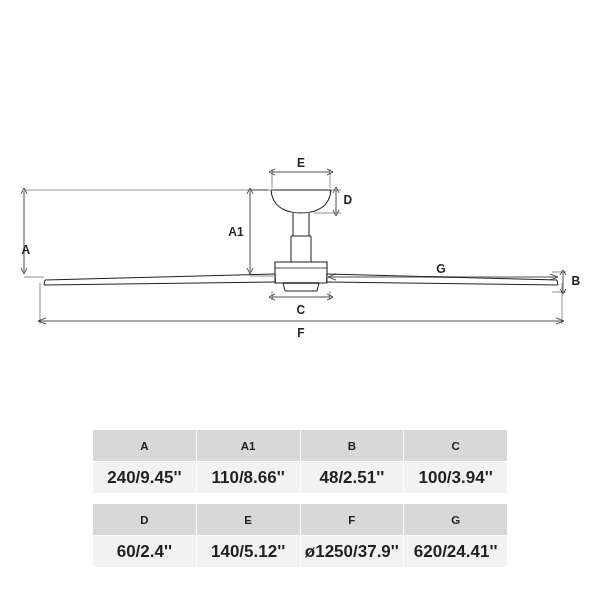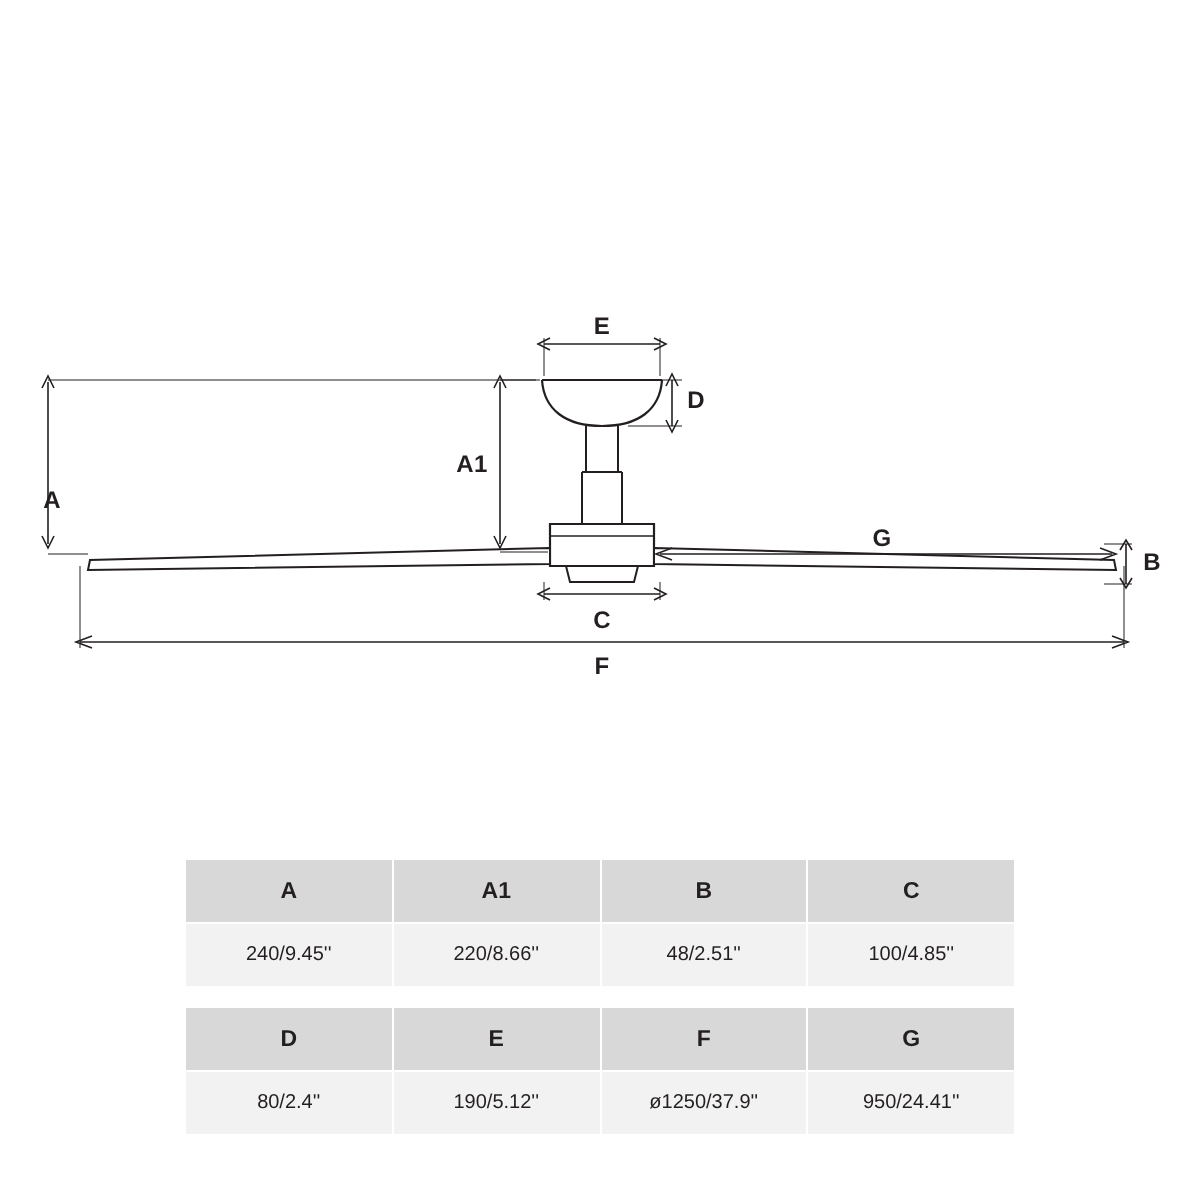--- a/index.html
+++ b/index.html
@@ -59,8 +59,8 @@
   }
   #spec-table tr.val td {
     background: #f2f2f2;
-    font-weight: normal;
-    font-size: 10px;
+    font-weight: bold;
+    font-size: 17px;
   }
   #spec-table tr.gap td {
     border: none;

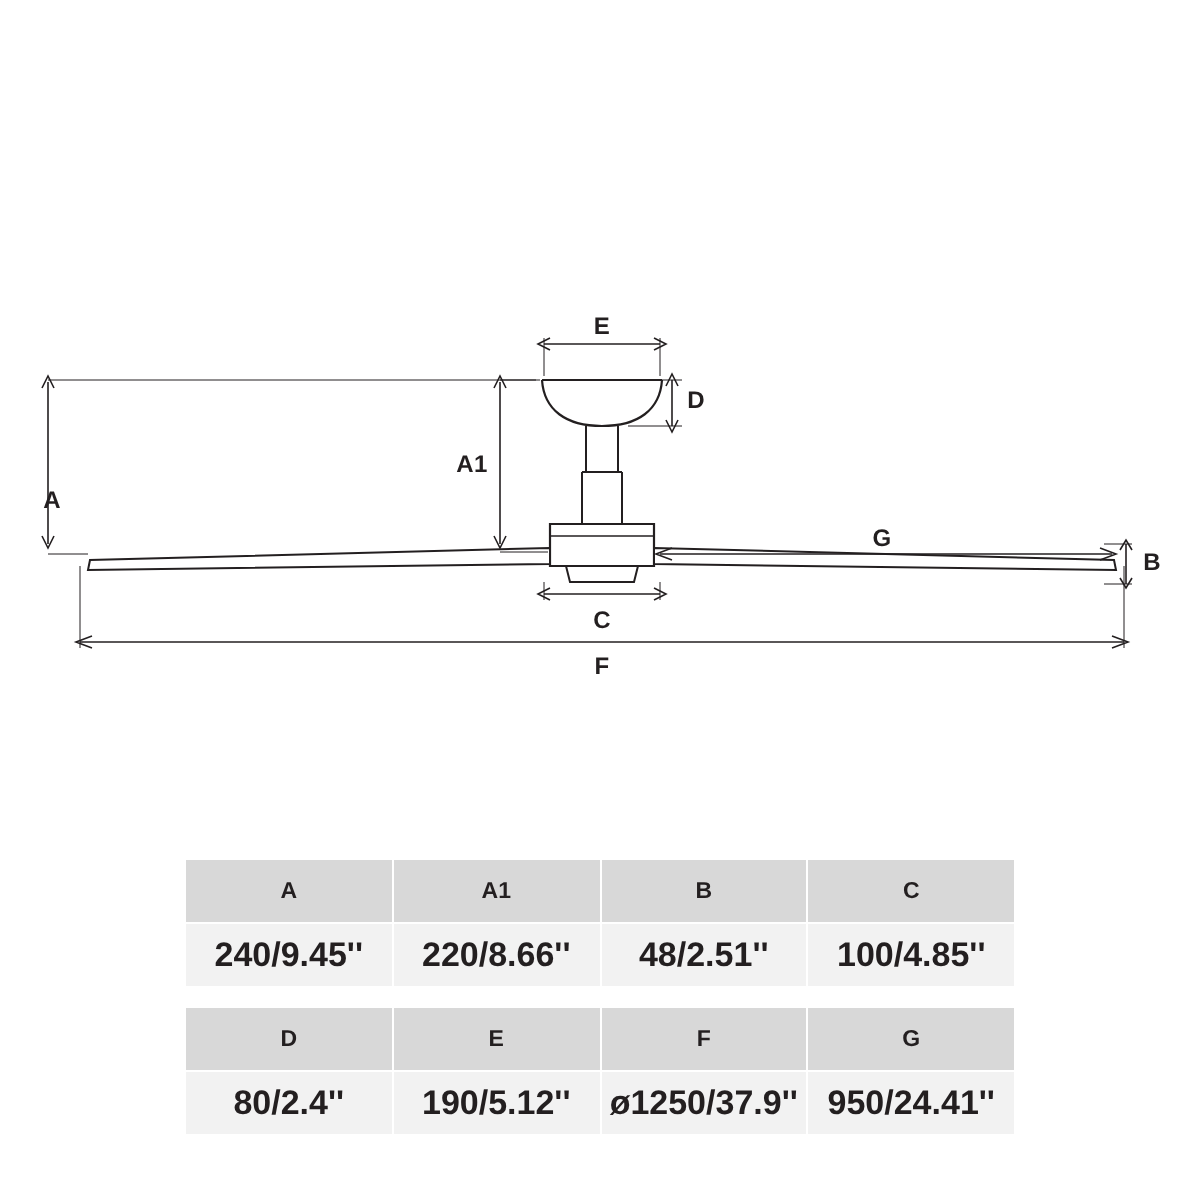--- a/index.html
+++ b/index.html
@@ -188,7 +188,7 @@
       </tr>
       <tr class="val">
         <td>240/9.45''</td>
-        <td>220/8.66''</td>
+        <td>110/8.66''</td>
         <td>48/2.51''</td>
         <td>100/4.85''</td>
       </tr>

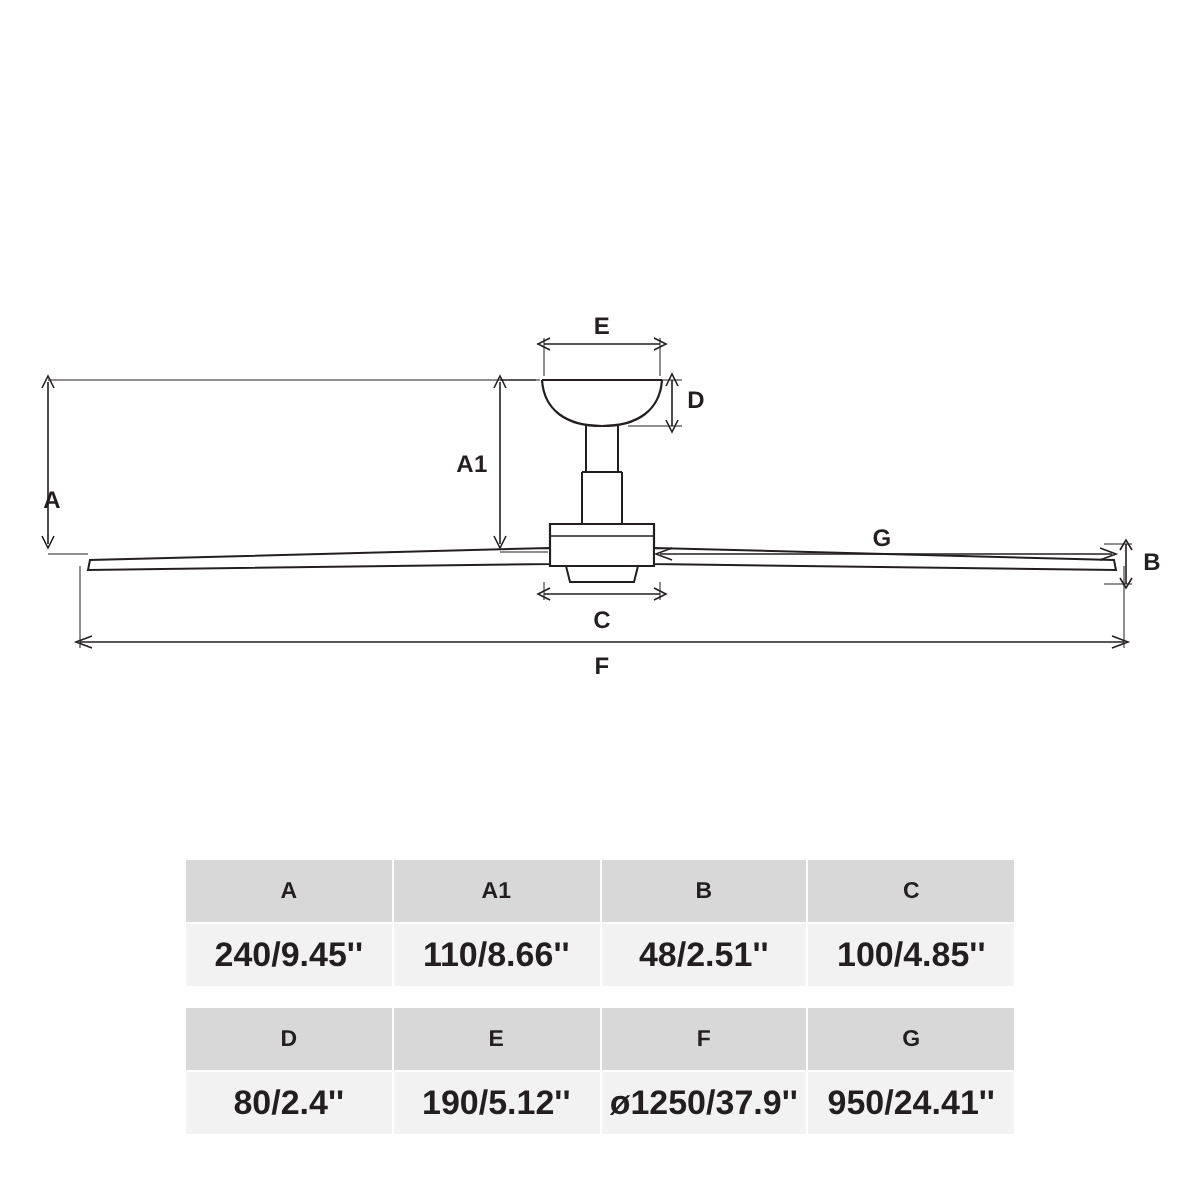--- a/index.html
+++ b/index.html
@@ -190,7 +190,7 @@
         <td>240/9.45''</td>
         <td>110/8.66''</td>
         <td>48/2.51''</td>
-        <td>100/4.85''</td>
+        <td>100/3.94''</td>
       </tr>
       <tr class="gap">
         <td colspan="4"></td>

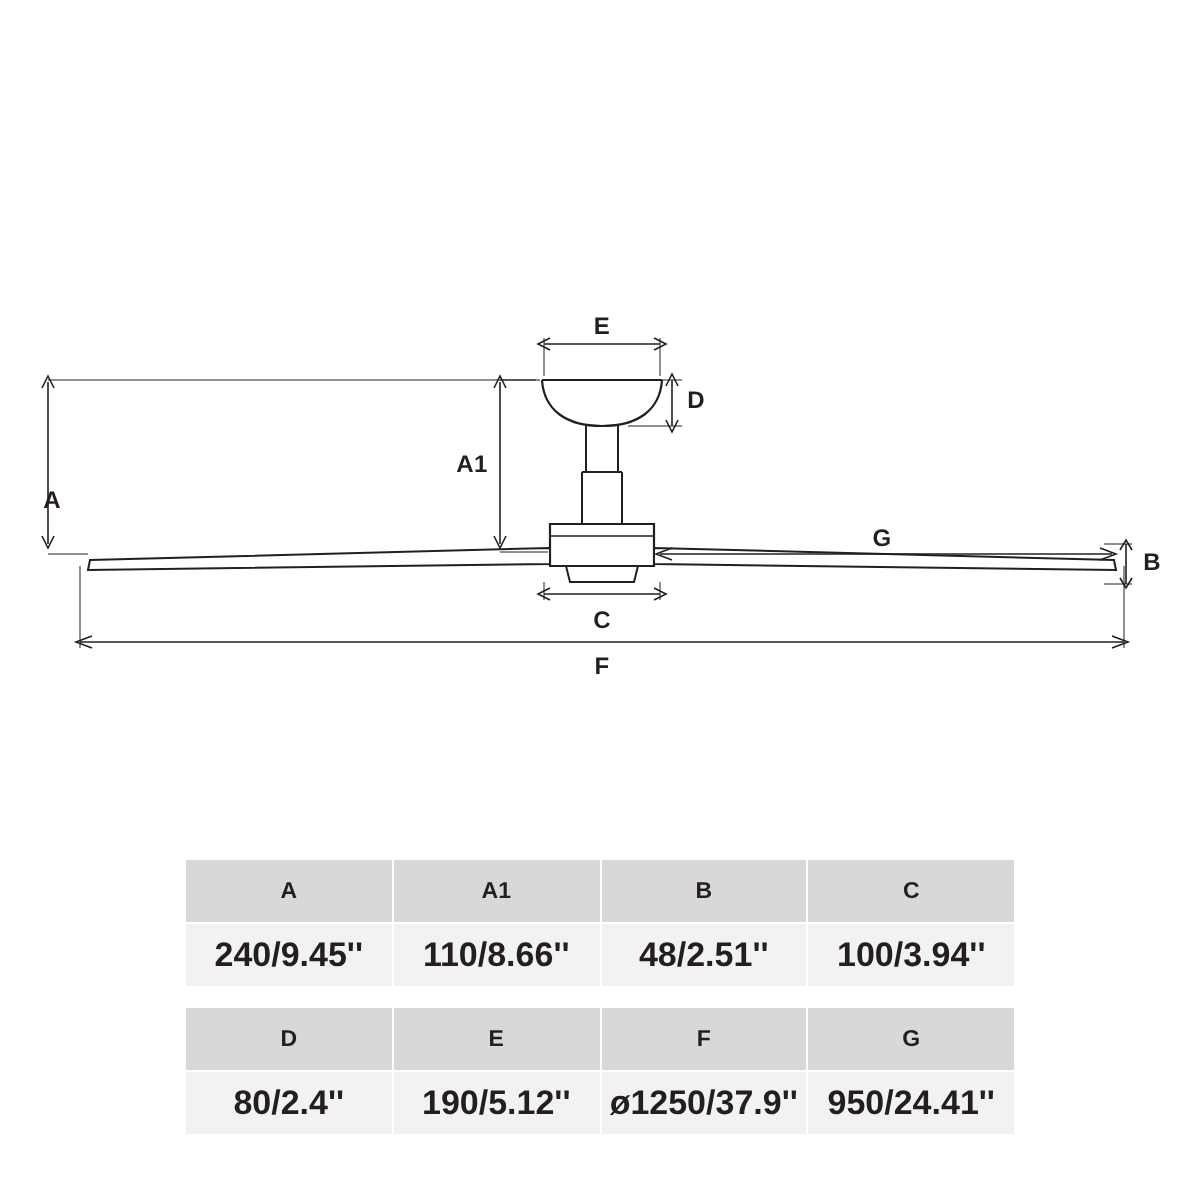--- a/index.html
+++ b/index.html
@@ -202,7 +202,7 @@
         <td>G</td>
       </tr>
       <tr class="val">
-        <td>80/2.4''</td>
+        <td>60/2.4''</td>
         <td>190/5.12''</td>
         <td>ø1250/37.9''</td>
         <td>950/24.41''</td>

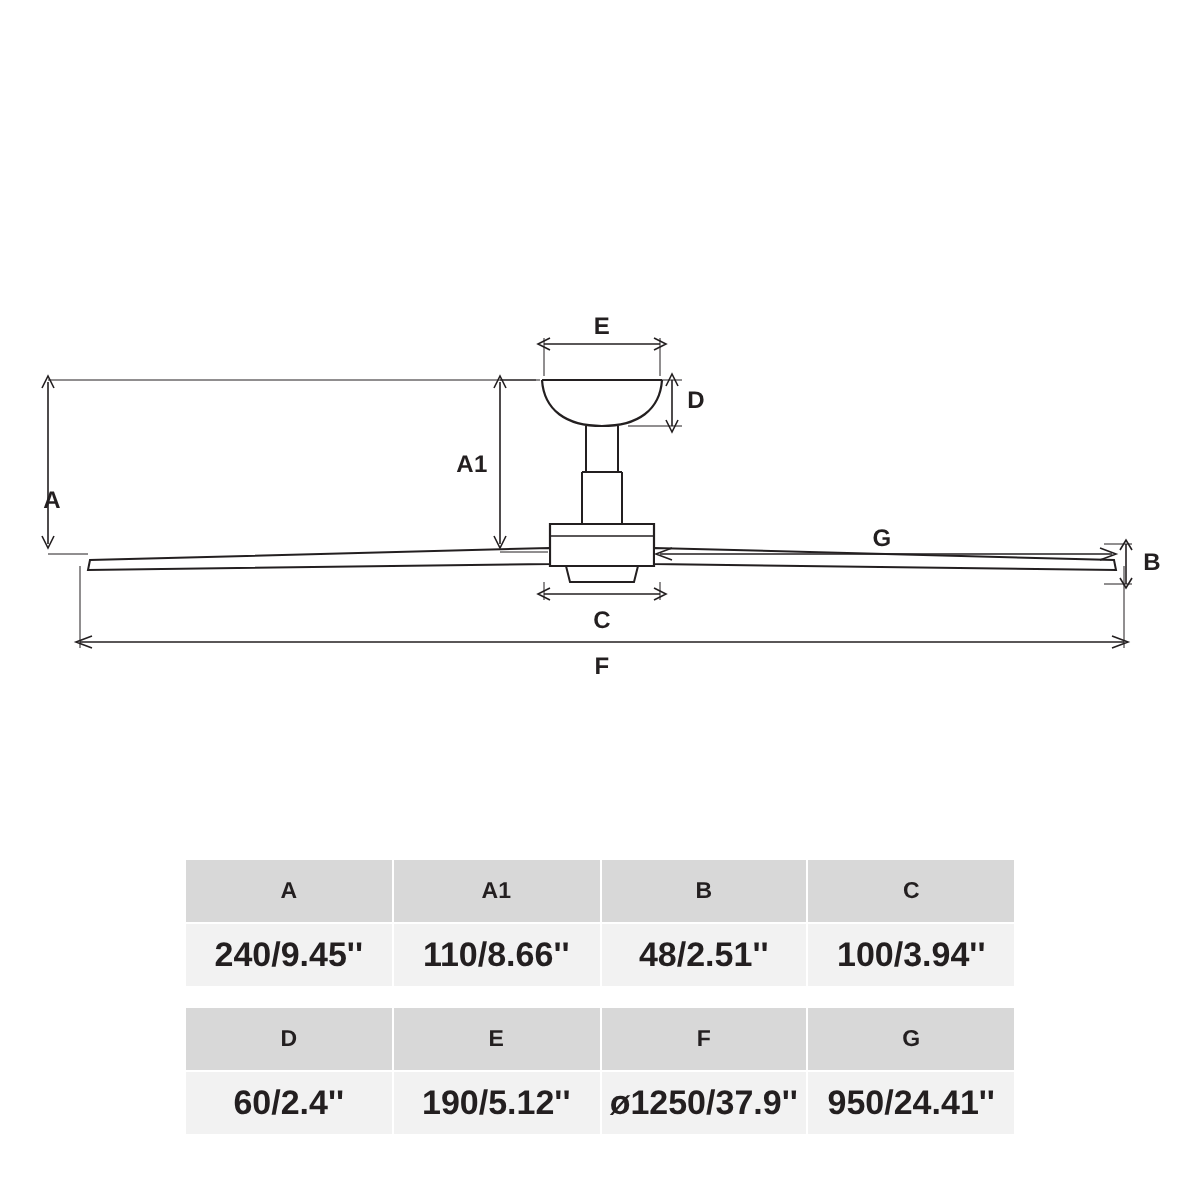--- a/index.html
+++ b/index.html
@@ -203,7 +203,7 @@
       </tr>
       <tr class="val">
         <td>60/2.4''</td>
-        <td>190/5.12''</td>
+        <td>140/5.12''</td>
         <td>ø1250/37.9''</td>
         <td>950/24.41''</td>
       </tr>

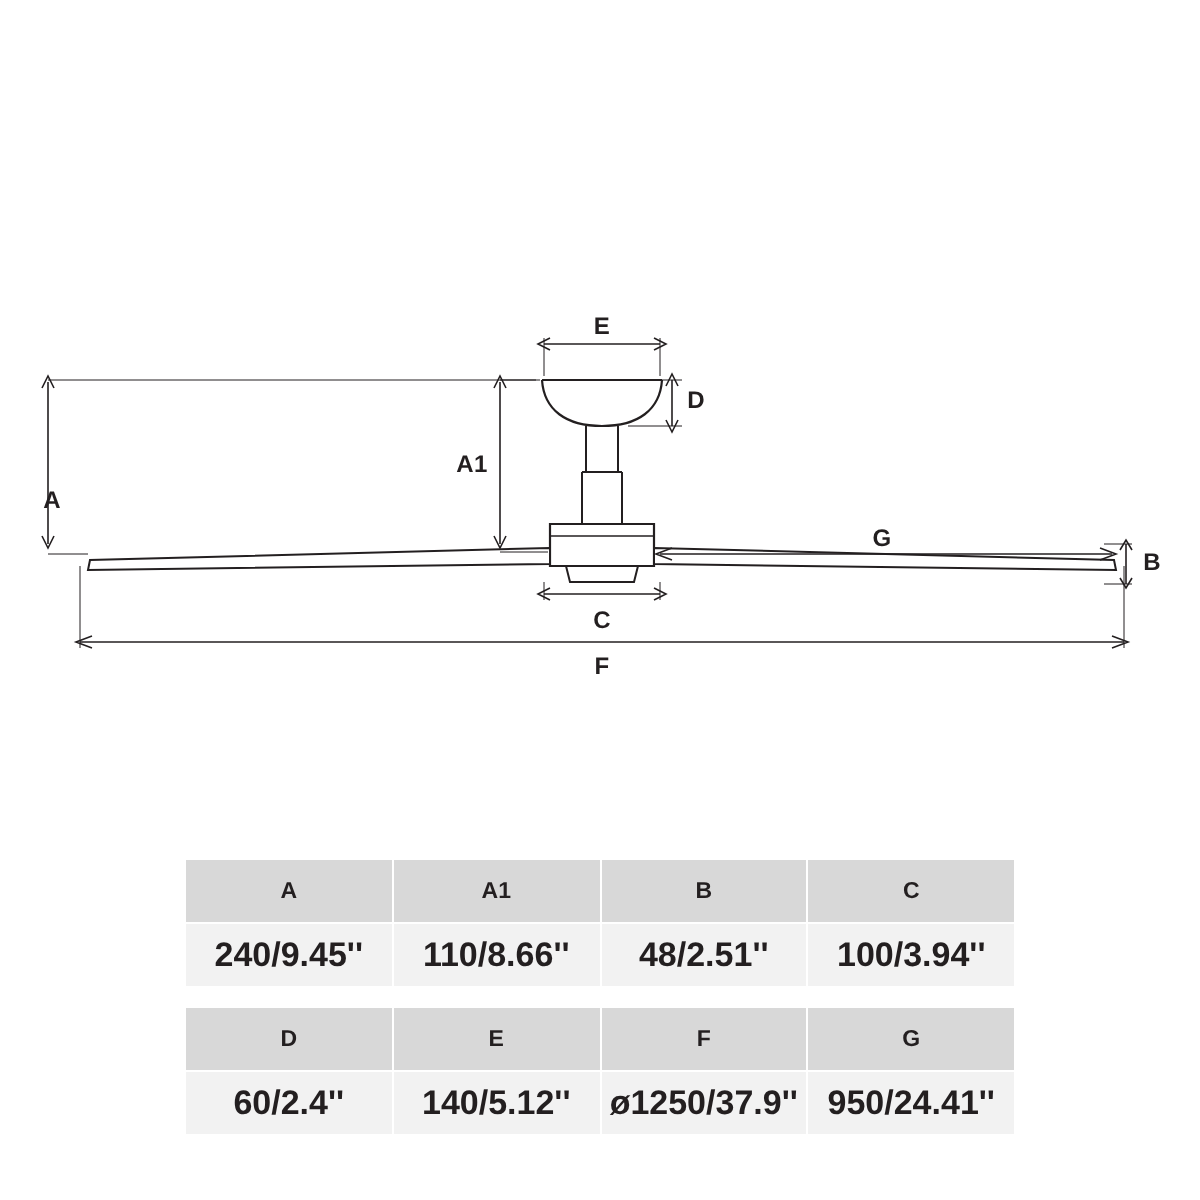--- a/index.html
+++ b/index.html
@@ -205,7 +205,7 @@
         <td>60/2.4''</td>
         <td>140/5.12''</td>
         <td>ø1250/37.9''</td>
-        <td>950/24.41''</td>
+        <td>620/24.41''</td>
       </tr>
     </tbody>
   </table>

